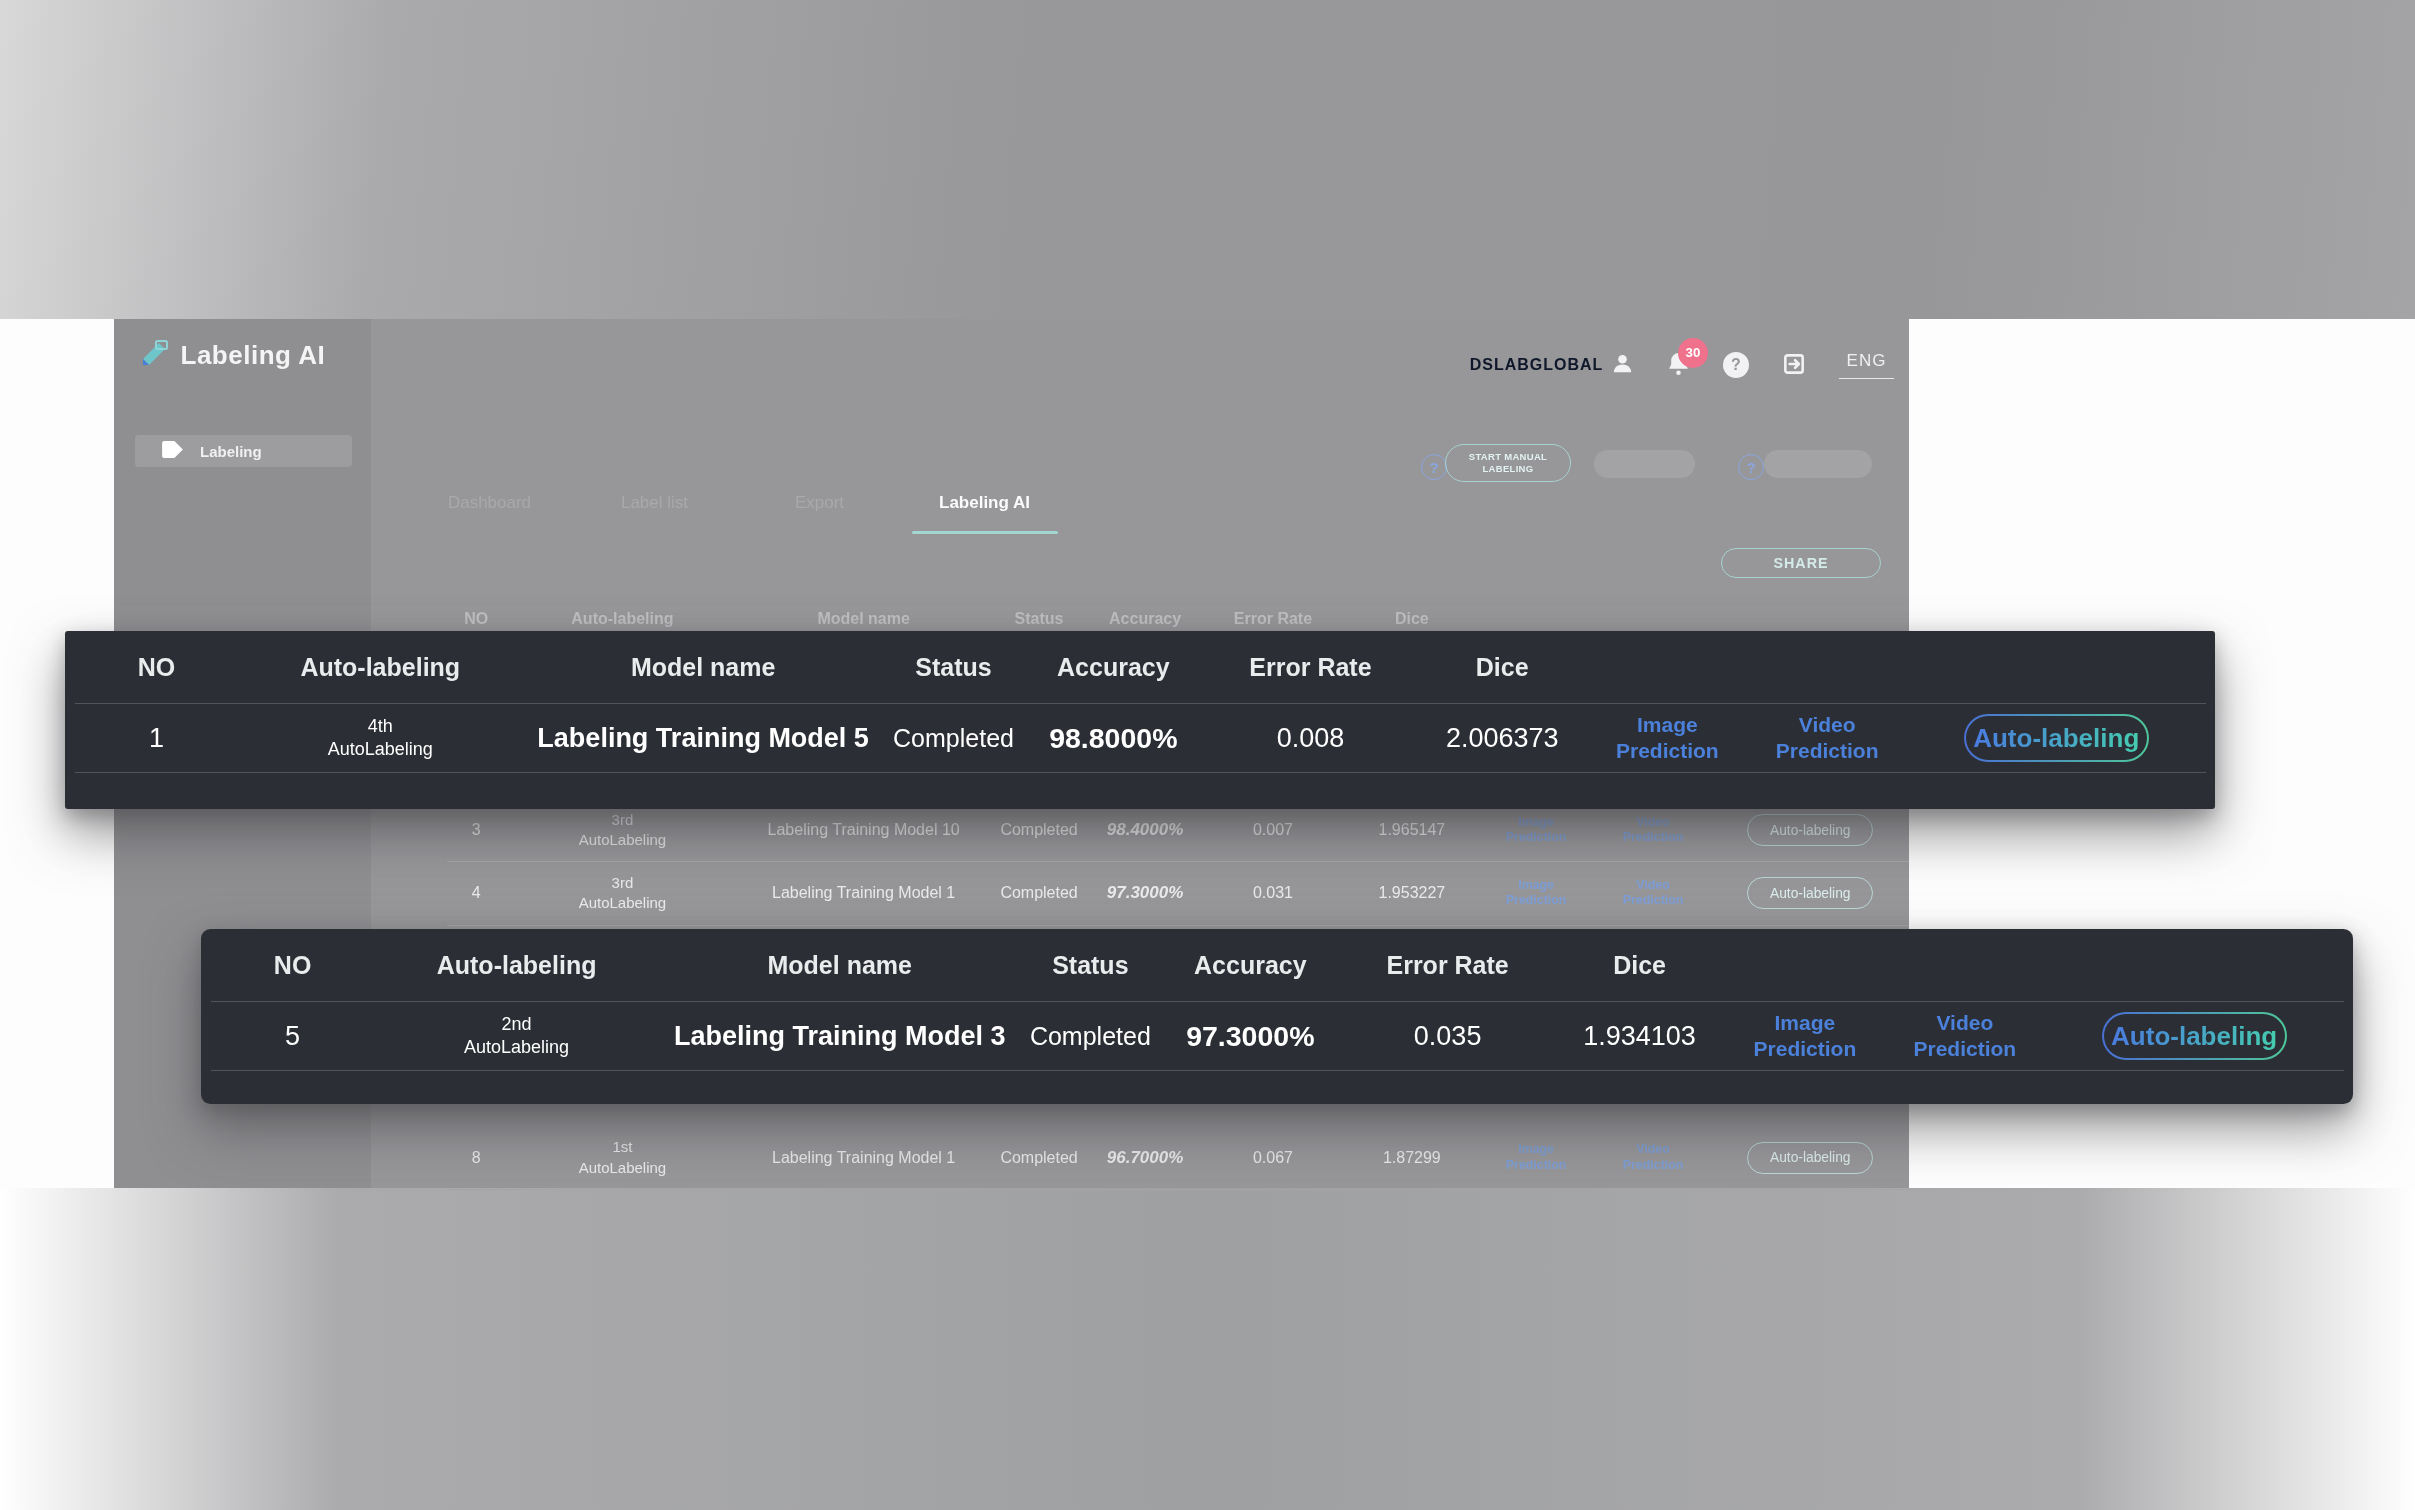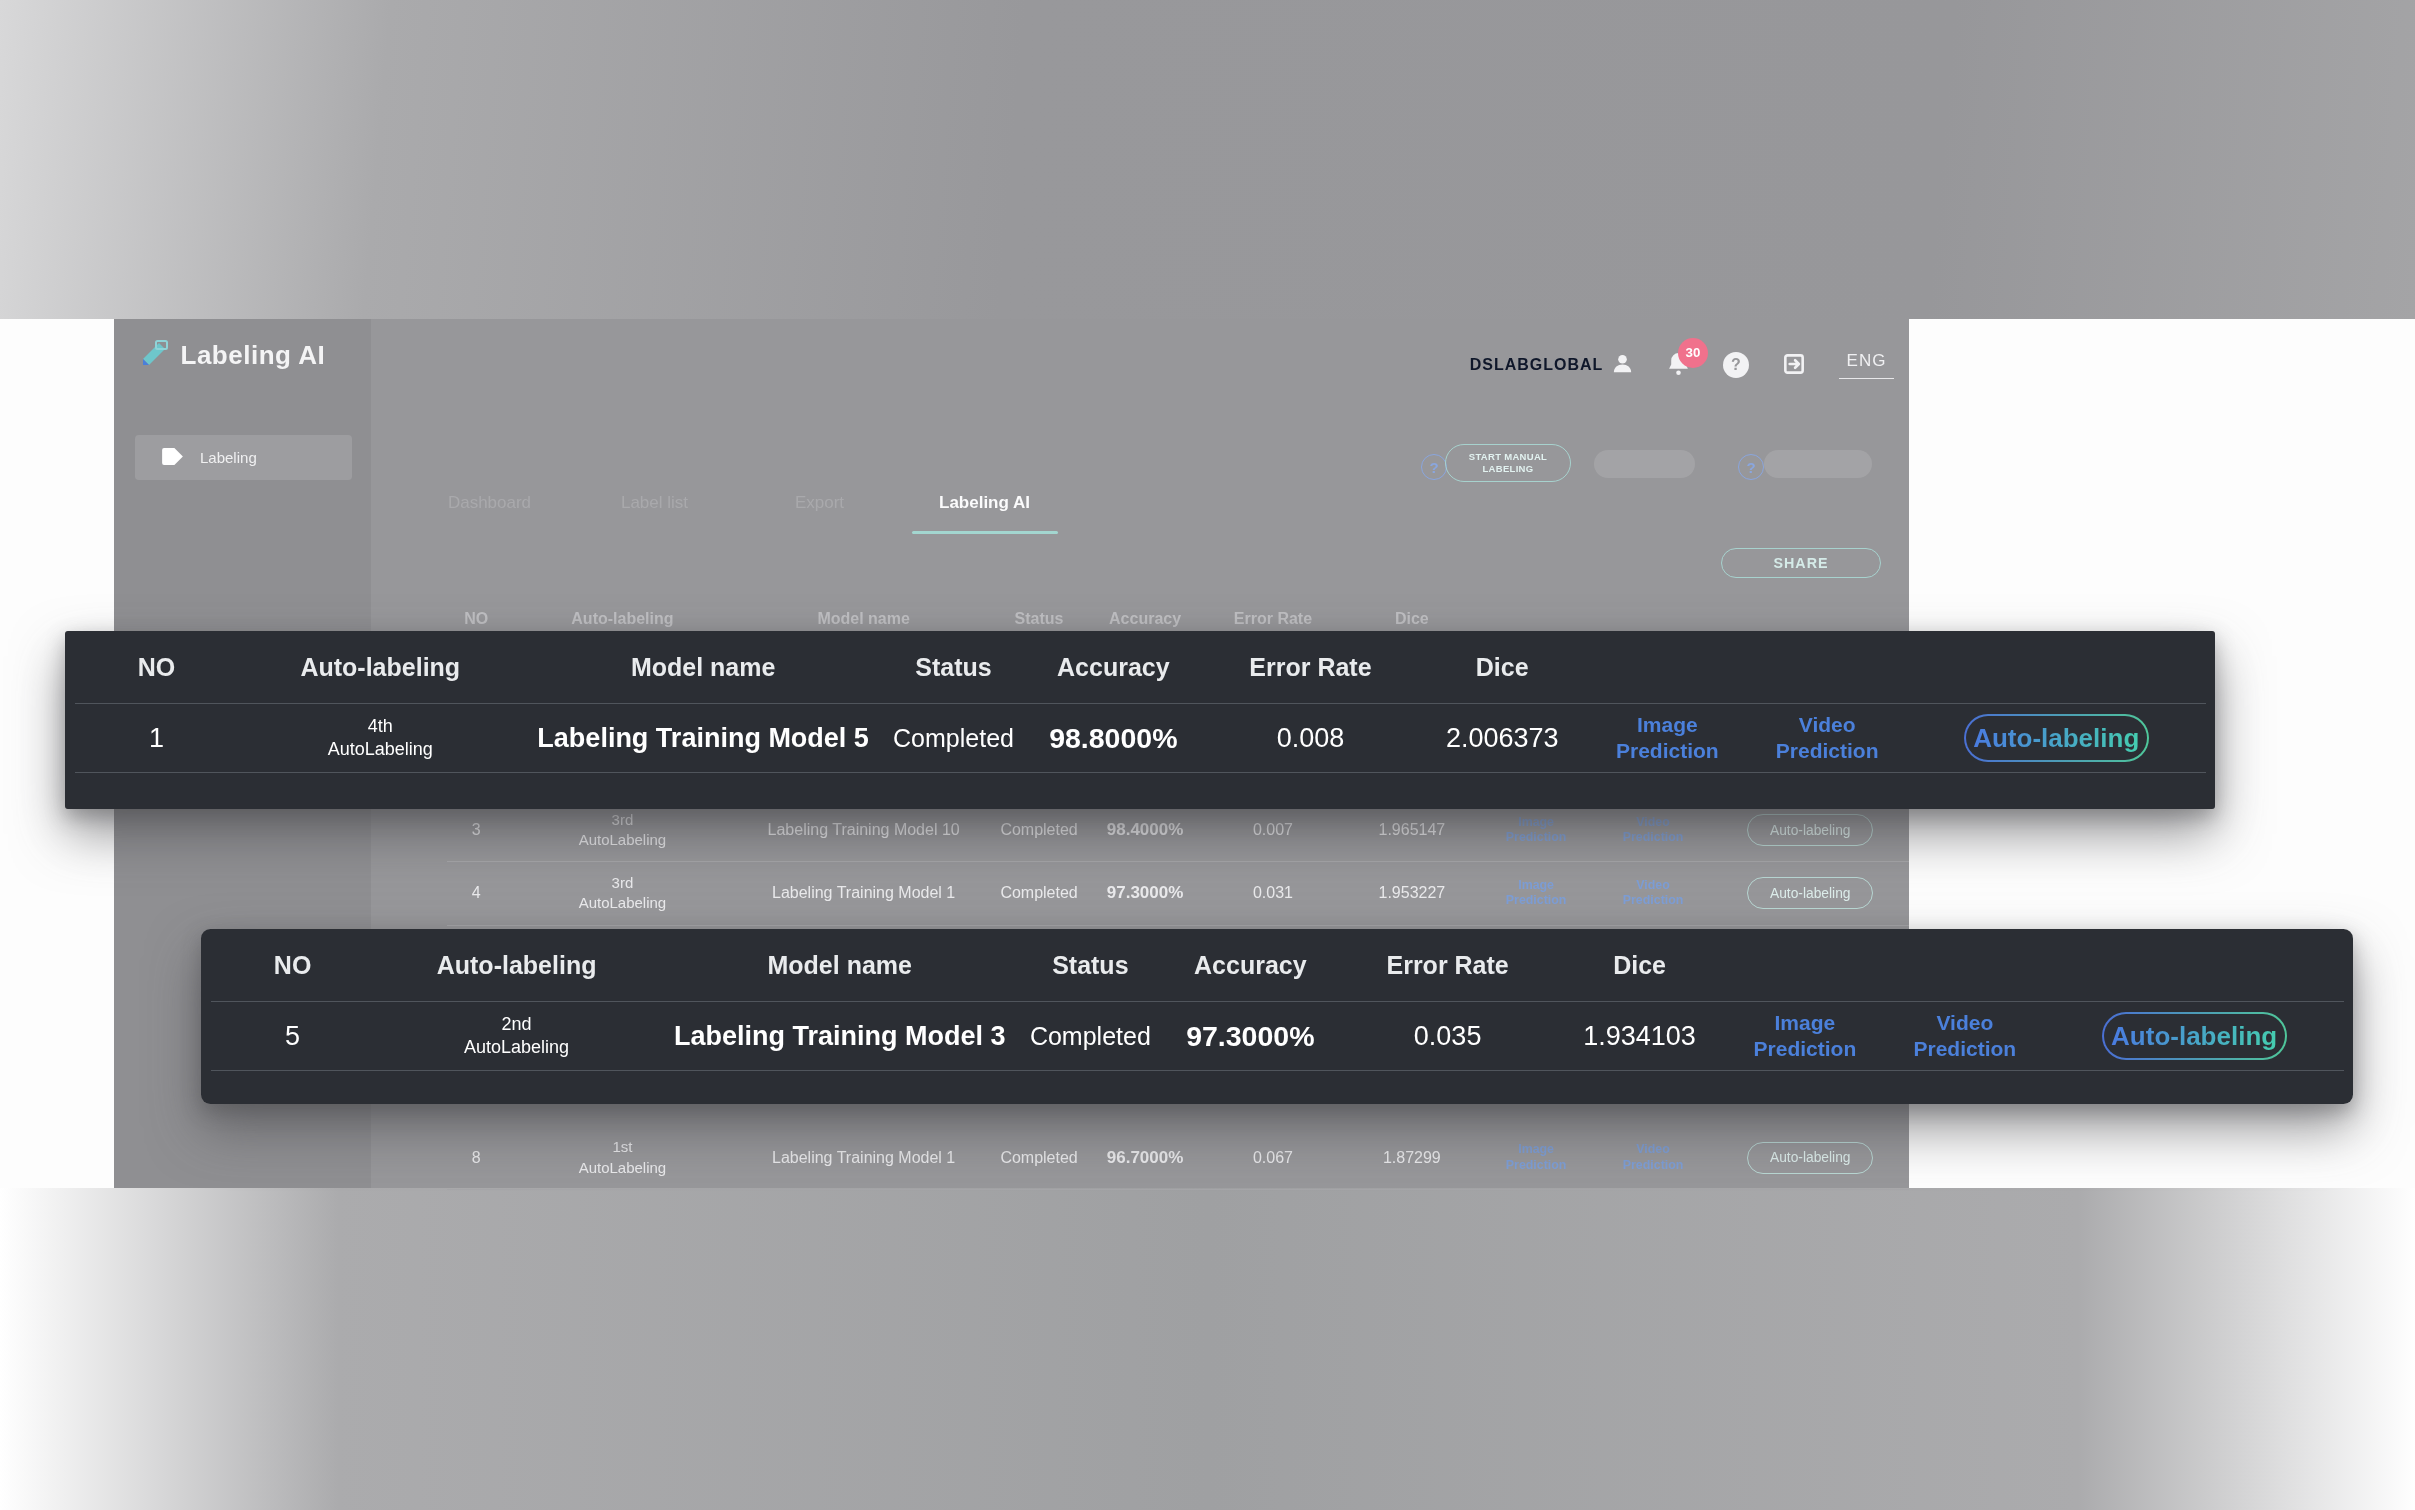--- a/index.html
+++ b/index.html
@@ -18,8 +18,8 @@
   .sidebar{position:absolute;left:0;top:0;width:257px;height:100%;background:#8f8f92;}
   .logo{position:absolute;left:25px;top:19px;display:flex;align-items:center;gap:9.5px;}
   .logo-text{color:#f4f4f5;font-size:26px;font-weight:700;letter-spacing:0.5px;}
-  .side-item{position:absolute;left:21px;top:116px;width:217px;height:45px;background:#9d9da0;
-    border-radius:3.8px;display:flex;align-items:center;gap:15px;padding-left:25px;box-sizing:border-box;}
+  .side-item{position:absolute;left:21px;top:116px;width:217px;height:32px;background:#9d9da0;
+    border-radius:3.8px;display:flex;align-items:center;gap:15px;padding-left:25px;box-sizing:border-box;font-weight:bold;}
   .side-item span{color:#f0f0f1;font-size:15px;}
 
   

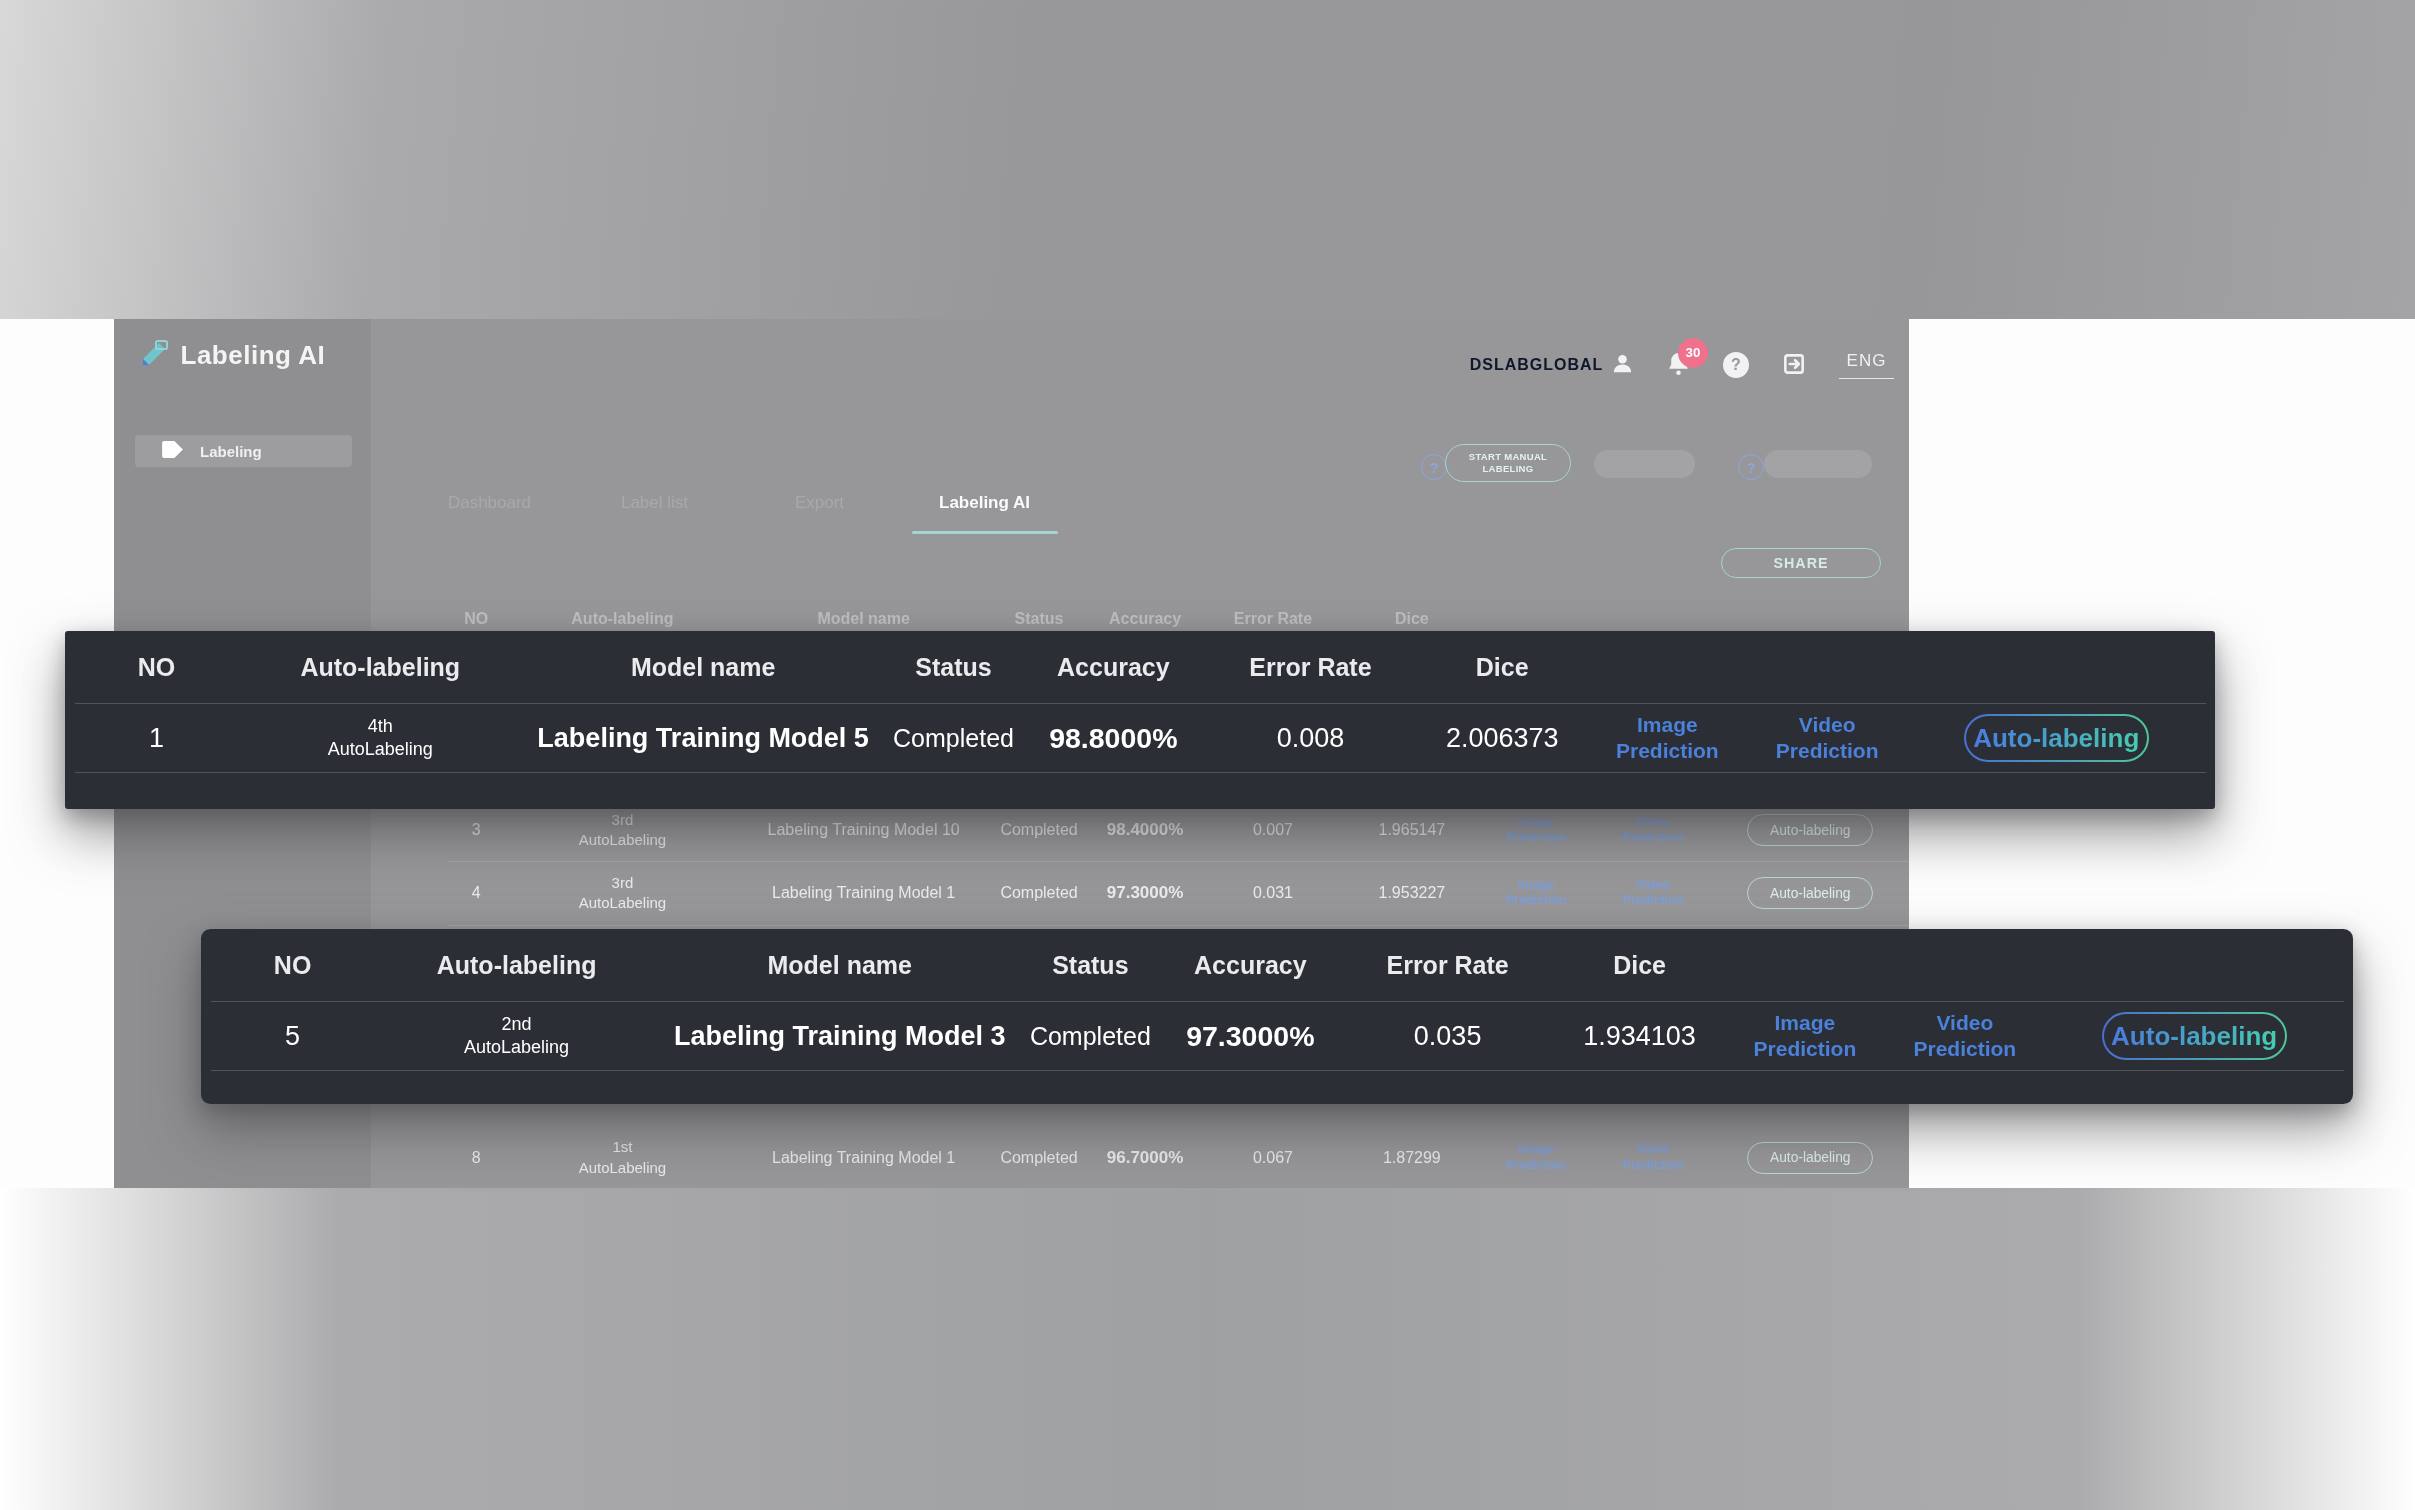--- a/index.html
+++ b/index.html
@@ -66,7 +66,7 @@
   .ft-head{top:285px;height:30px;color:#bfbfc2;font-size:16px;font-weight:600;}
   .bg-row{color:#eaeaec;font-size:16px;border-bottom:1px solid #a6a6a9;}
   .bg-row .auto{font-size:15px;line-height:1.35;}
-  .bg-row .acc{font-size:17px;font-weight:600;}
+  .bg-row .acc{font-size:17px;font-weight:600;font-style:italic;}
   .bg-link{color:#7d9ed6;font-size:12.4px;font-weight:700;line-height:1.25;}
   .bg-pill{width:126px;height:32px;border:1.9px solid #b9d8d4;border-radius:17px;color:#ddedeb;
     font-size:13.8px;display:flex;align-items:center;justify-content:center;box-sizing:border-box;}

